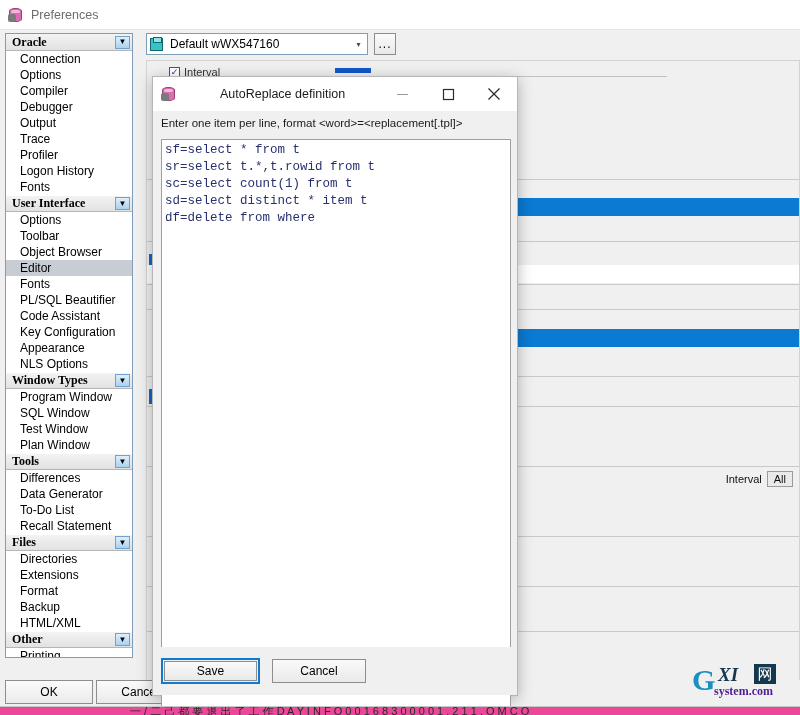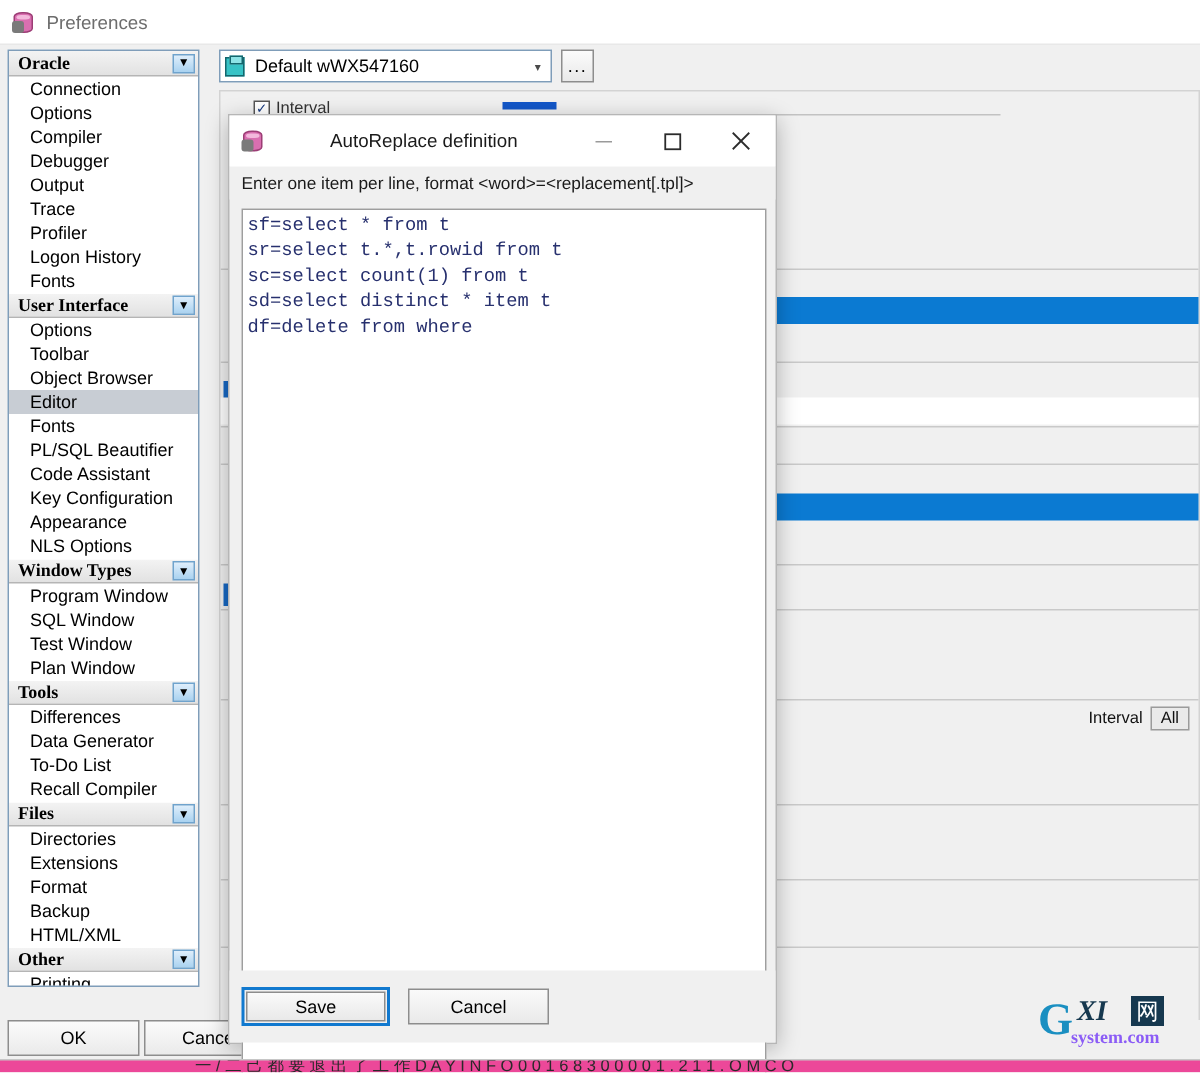--- a/index.html
+++ b/index.html
@@ -336,7 +336,7 @@
           <div class="tree-item">Differences</div>
           <div class="tree-item">Data Generator</div>
           <div class="tree-item">To-Do List</div>
-          <div class="tree-item">Recall Compiler</div>
+          <div class="tree-item">Recall Statement</div>
           <div class="grp-header">
             <span>Files</span>
             <span class="grp-arrow">▼</span>

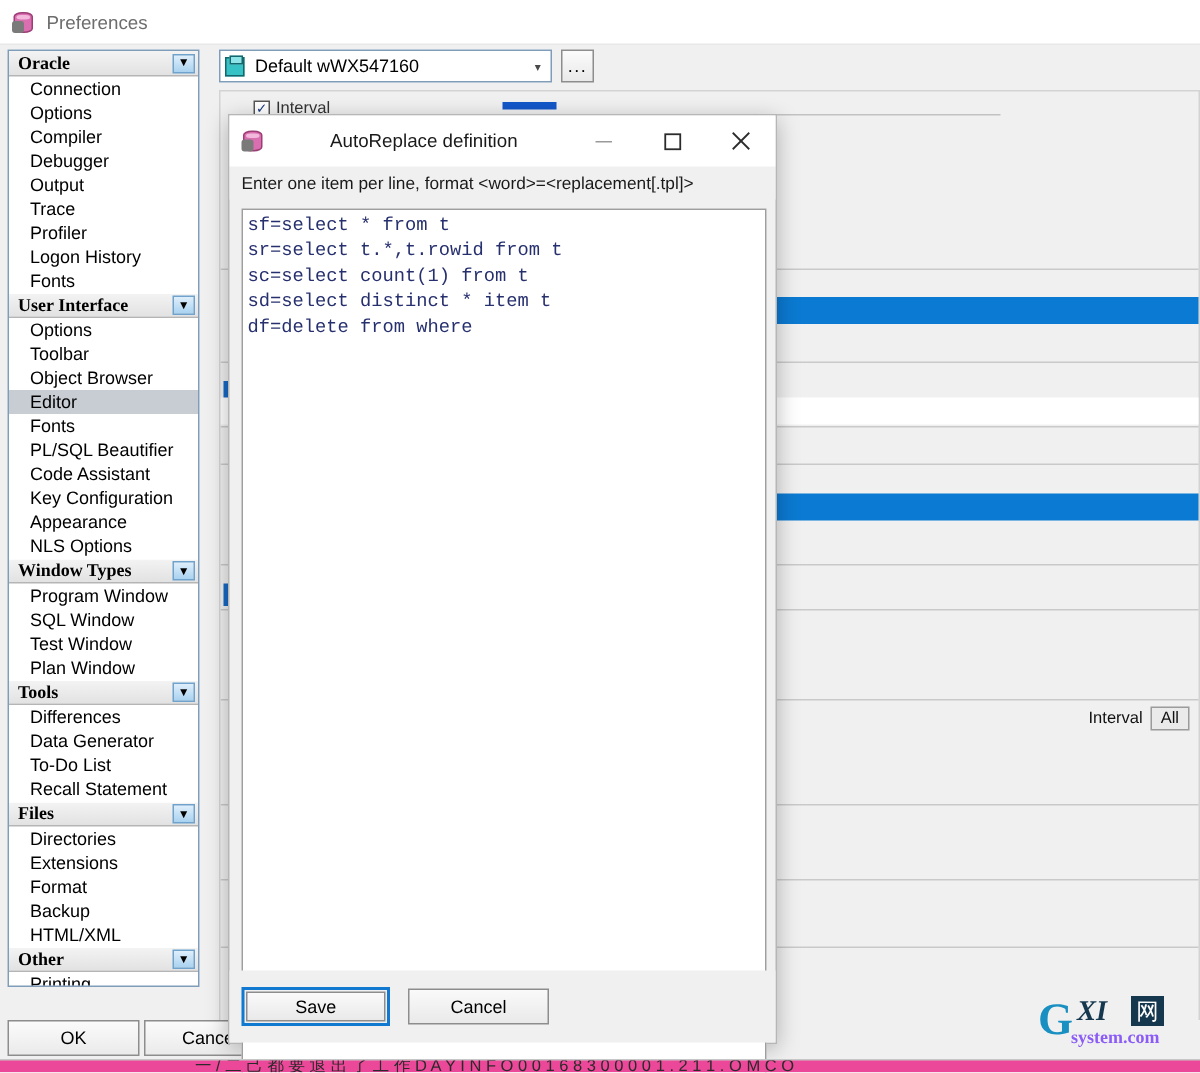--- a/index.html
+++ b/index.html
@@ -223,7 +223,7 @@
            color:#fff; font-size:15px; text-align:center; line-height:20px;
            font-family:"DejaVu Sans",sans-serif;}
   .wm-sys{ position:absolute; left:22px; top:22px; font-family:"Liberation Serif",serif; font-weight:bold;
-           font-size:12px; color:#8b5cf6; line-height:12px;}
+           font-size:12px; color:#4c1d95; line-height:12px;}
 </style>
 </head>
 <body>

